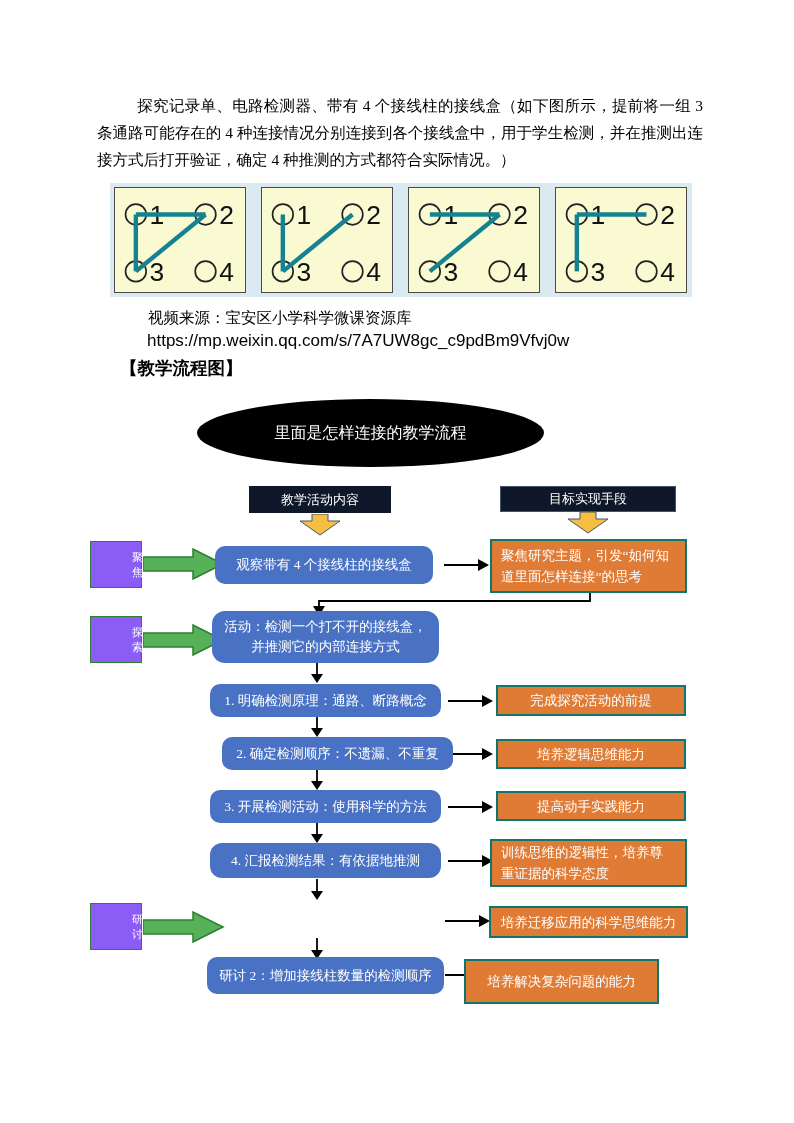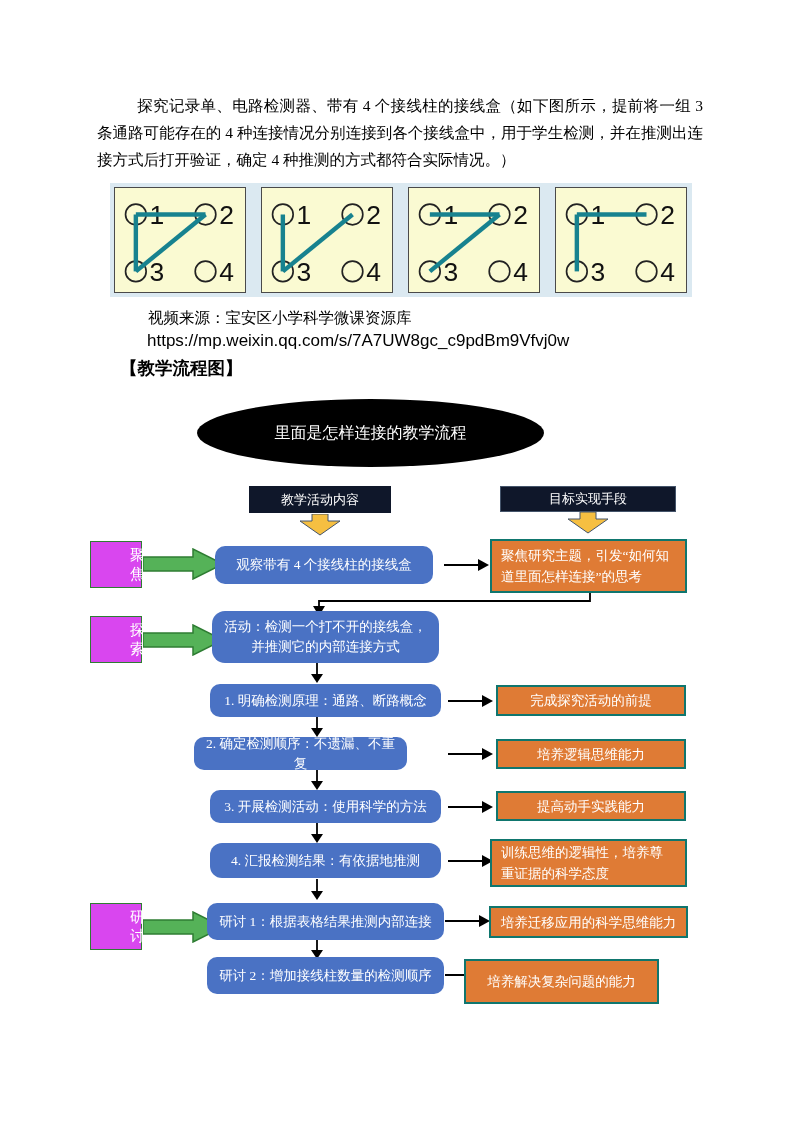--- a/index.html
+++ b/index.html
@@ -21,7 +21,7 @@
            color:#fff;font-size:16px;display:flex;align-items:center;justify-content:center;}
   .yhdr{background:#0f172a;color:#fff;font-size:13px;display:flex;align-items:center;
         justify-content:center;box-sizing:border-box;}
-  .stage{background:#d946ef;border:1.5px solid #2f7d33;color:#fff;font-size:15px;
+  .stage{background:#8b5cf6;border:1.5px solid #2f7d33;color:#fff;font-size:11px;
          display:flex;align-items:center;justify-content:center;box-sizing:border-box;padding-left:43px;}
   .act{background:#4a72c4;color:#fff;font-size:13.5px;border-radius:10px;display:flex;
        align-items:center;justify-content:center;text-align:center;line-height:20px;

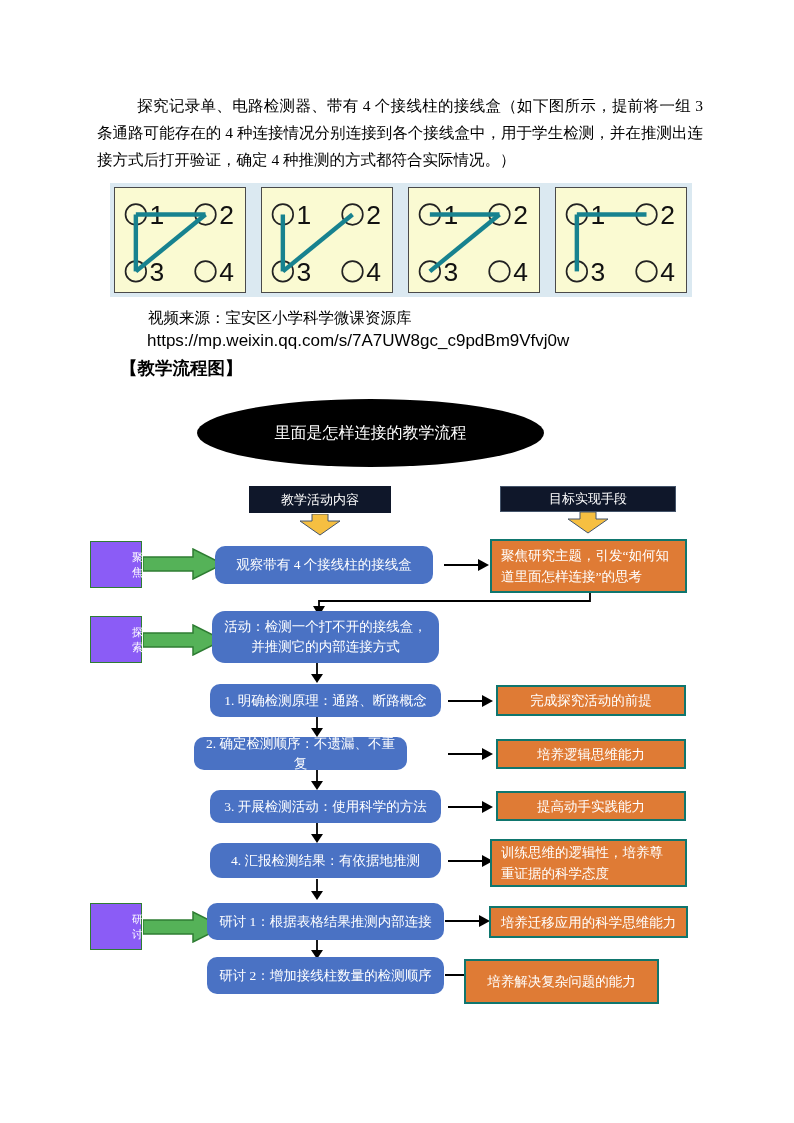--- a/index.html
+++ b/index.html
@@ -159,7 +159,7 @@
       <polygon points="1,12 13,12 7,21" fill="#000"></polygon>
   </svg>
 
-  <div class="abs act" style="left:194px;top:737px;width:213px;height:33px;text-align:center;">2. 确定检测顺序：不遗漏、不重复</div>
+  <div class="abs act" style="left:222px;top:737px;width:231px;height:33px;text-align:center;">2. 确定检测顺序：不遗漏、不重复</div>
   <svg class="abs conn" style="left:448px;top:747px;" width="46" height="14">
     <line x1="0" y1="7" x2="35" y2="7" stroke="#000" stroke-width="1.8"></line>
       <polygon points="34,1 45,7 34,13" fill="#000"></polygon>

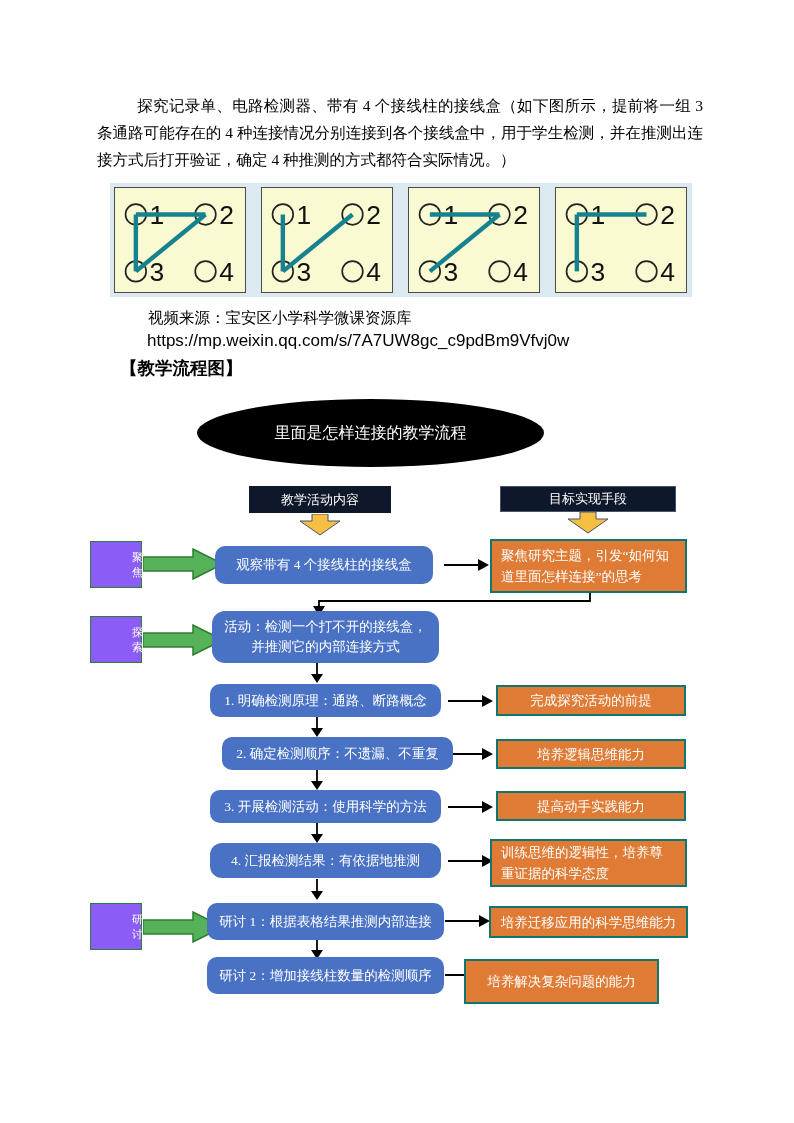--- a/index.html
+++ b/index.html
@@ -192,7 +192,6 @@
       <polygon points="1,12 13,12 7,21" fill="#000"></polygon>
   </svg>
 
-  <div class="abs act" style="left:207px;top:903px;width:237px;height:37px;">研讨 1：根据表格结果推测内部连接</div>
   <svg class="abs conn" style="left:445px;top:914px;" width="46" height="14">
     <line x1="0" y1="7" x2="35" y2="7" stroke="#000" stroke-width="1.8"></line>
       <polygon points="34,1 45,7 34,13" fill="#000"></polygon>

